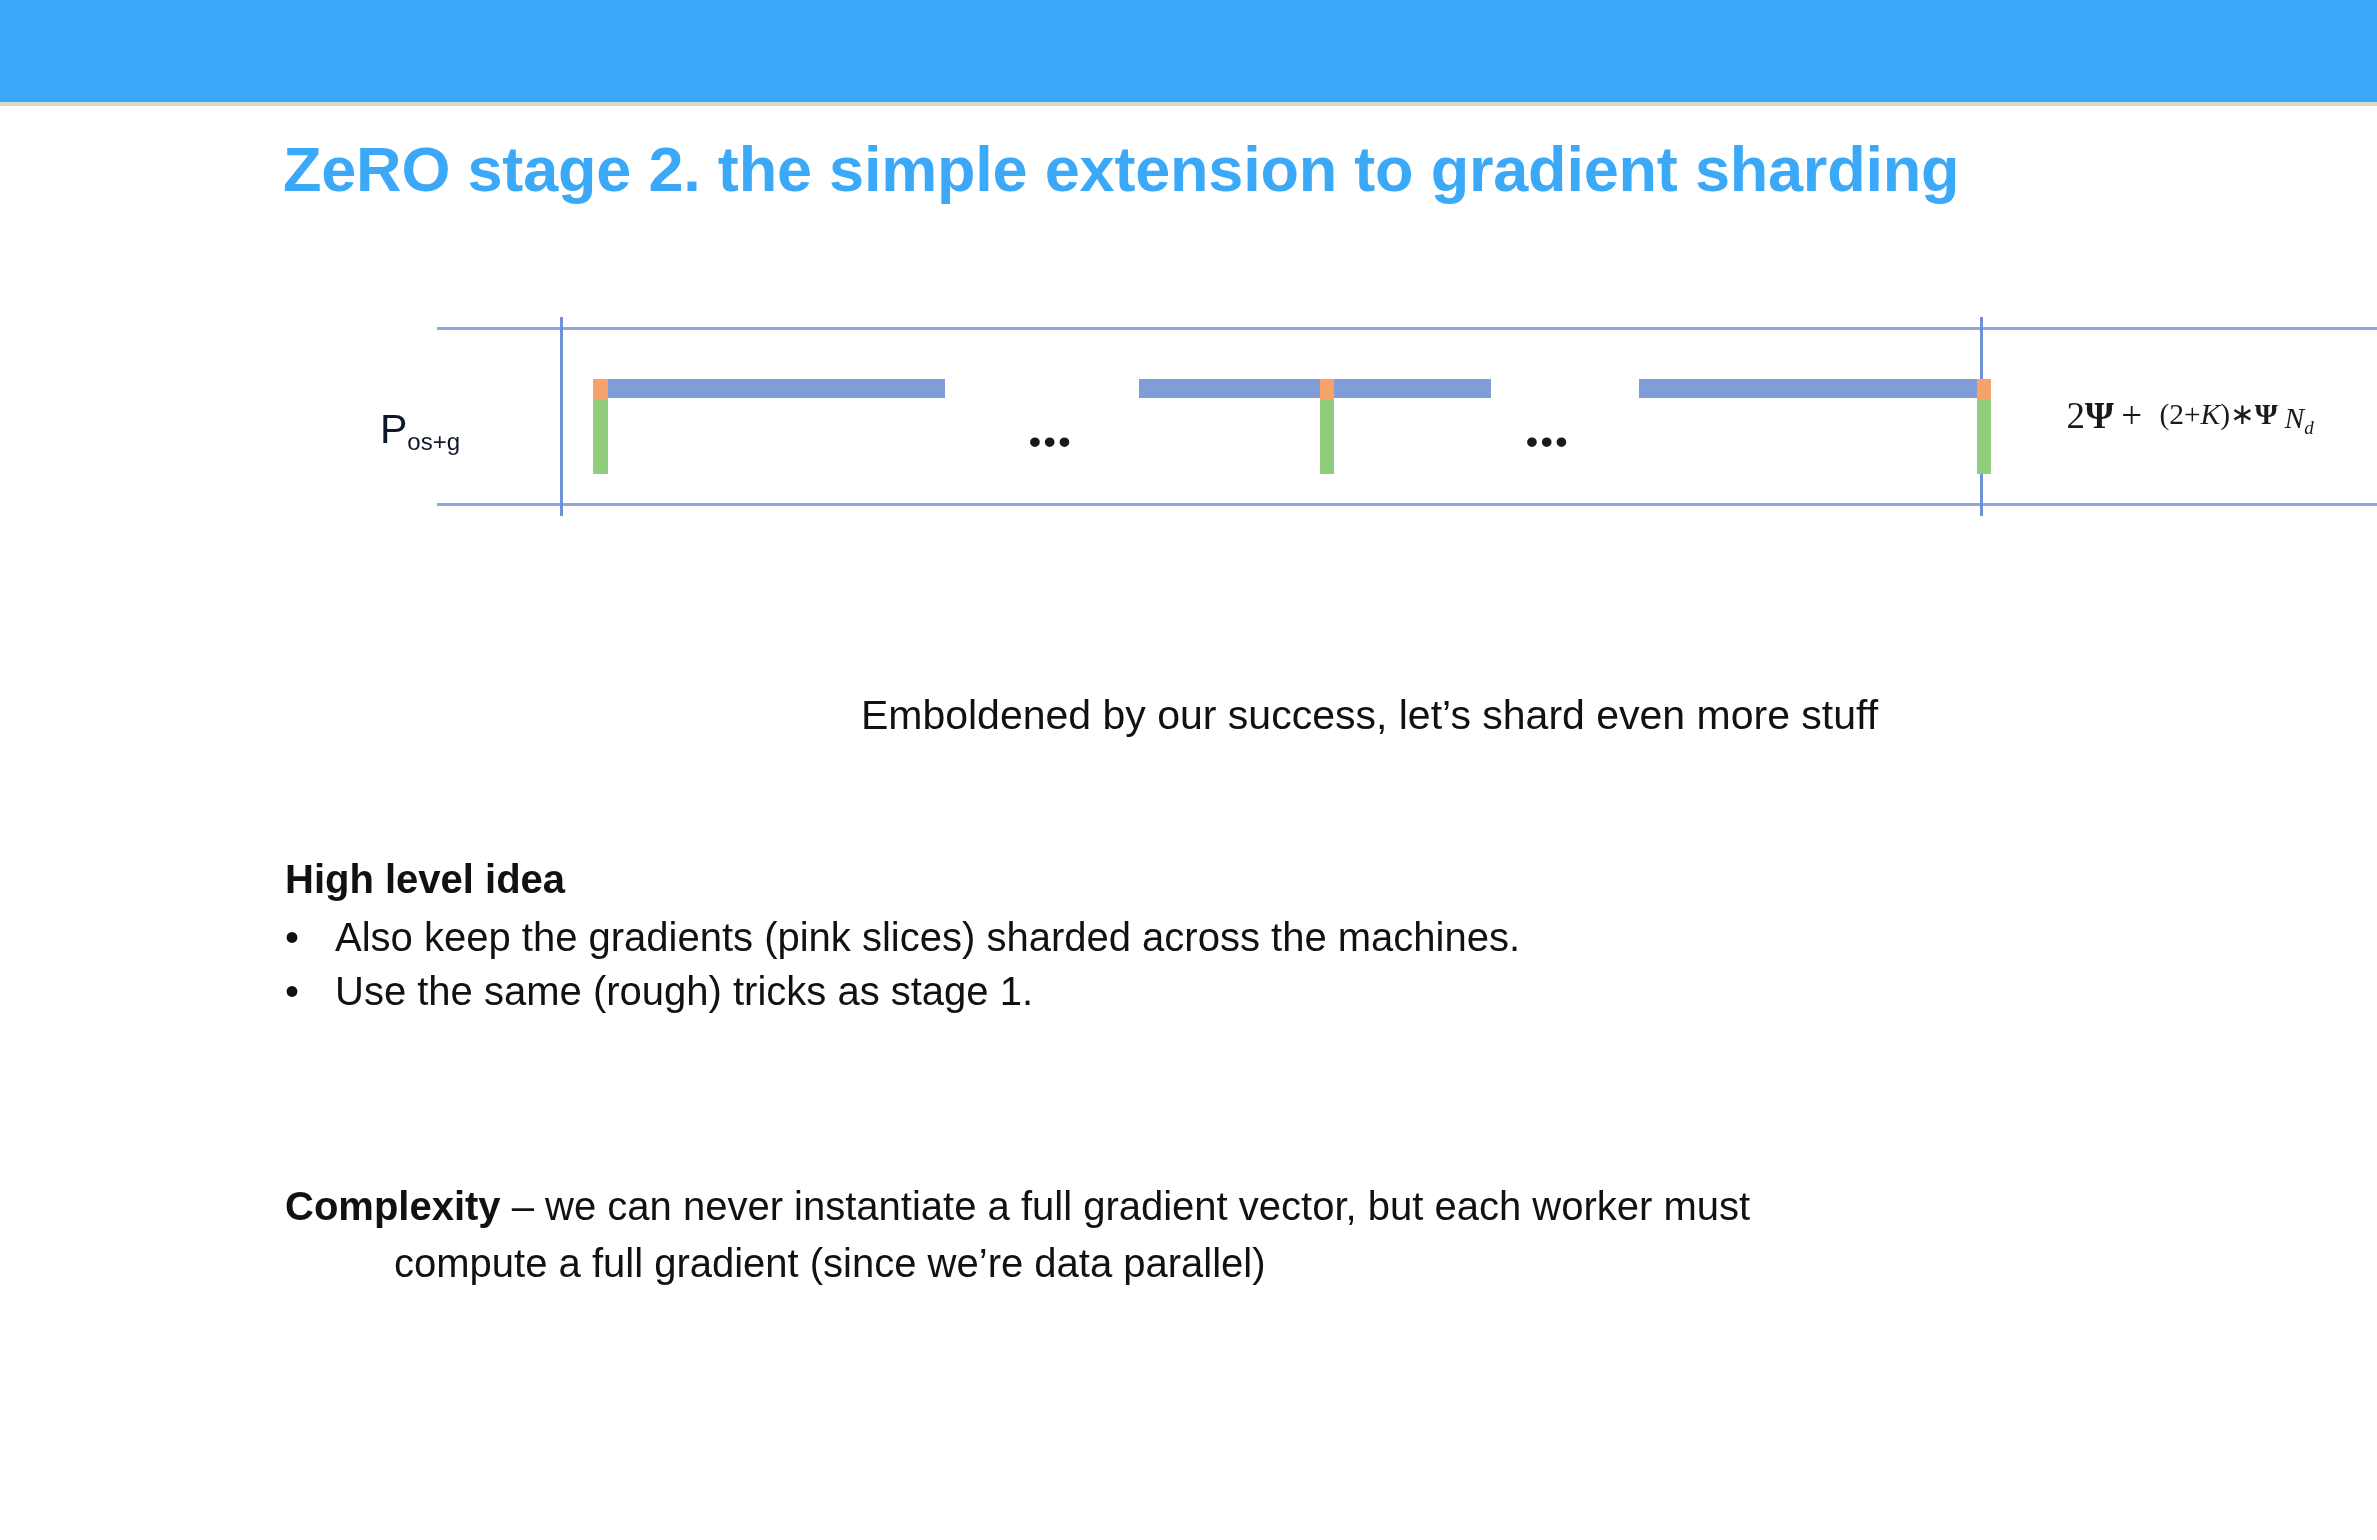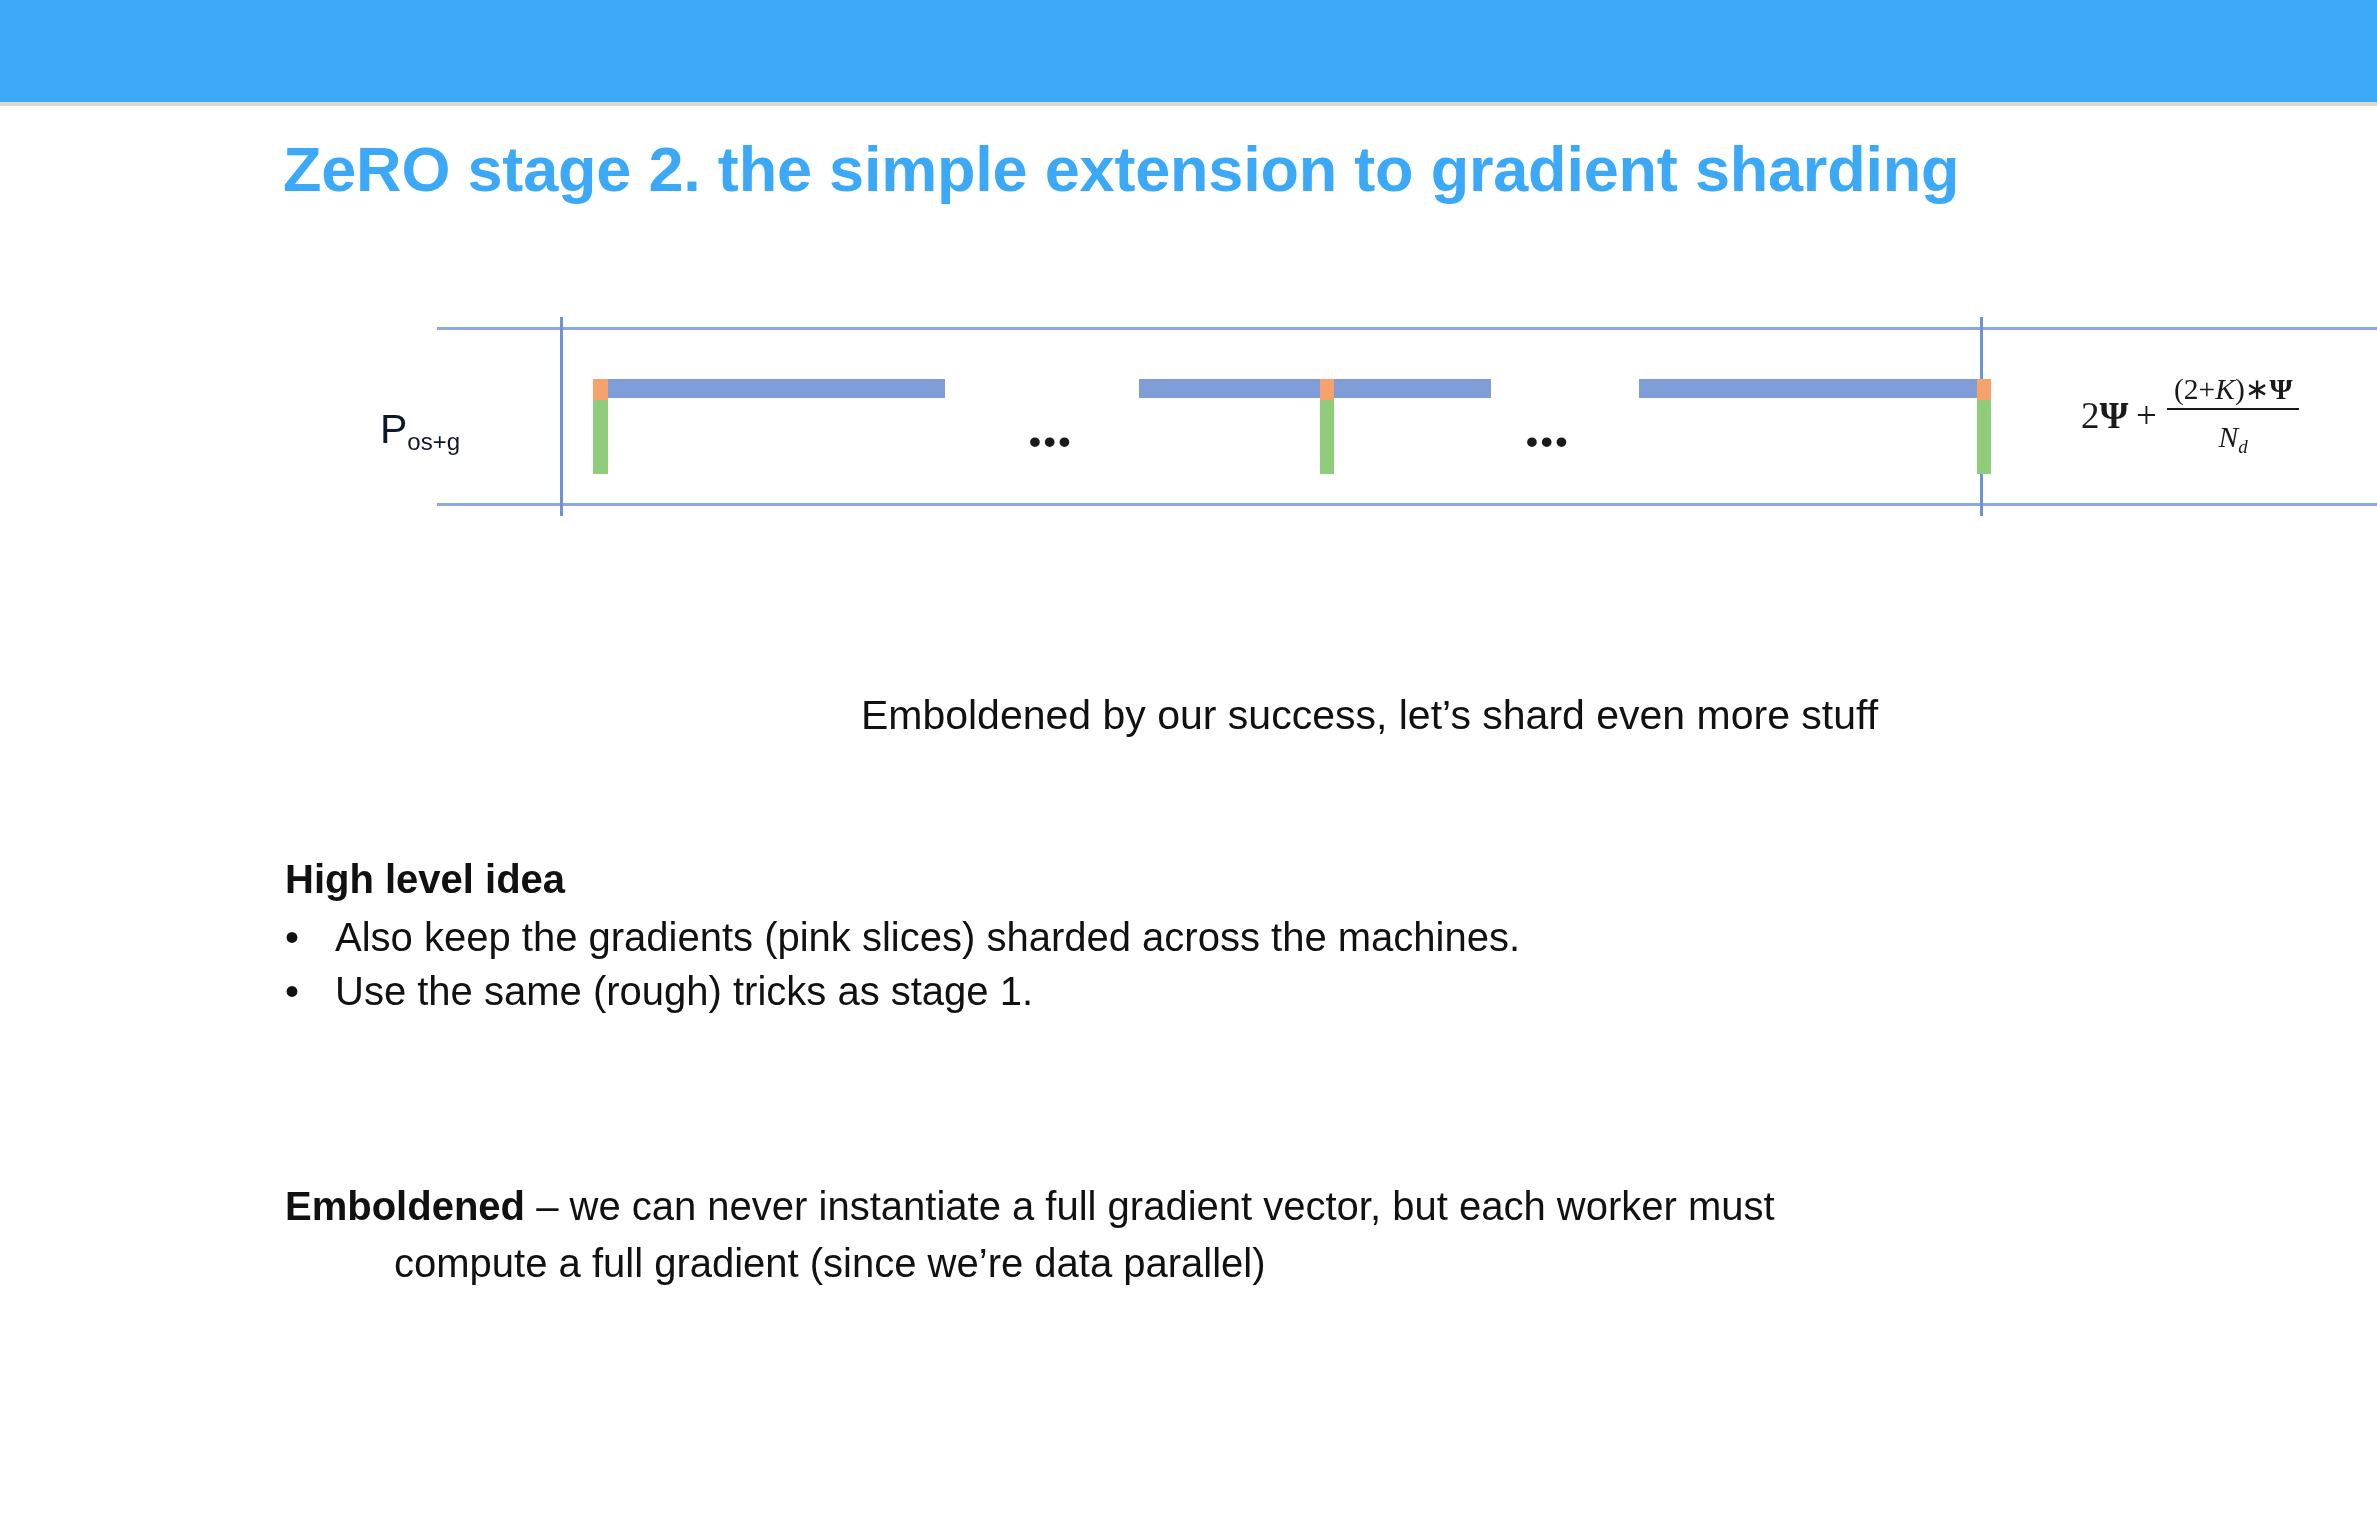--- a/index.html
+++ b/index.html
@@ -78,7 +78,7 @@
     white-space:nowrap;
   }
   .formula .psi{font-weight:bold;}
-  .frac{display:inline-flex;flex-direction:column;align-items:center;
+  .frac{display:inline-flex;flex-direction:row;align-items:center;
         margin:0 2.9px;vertical-align:middle;}
   .frac .num{
     font-size:29.5px;padding:0 6.7px 1.9px 6.7px;white-space:nowrap;

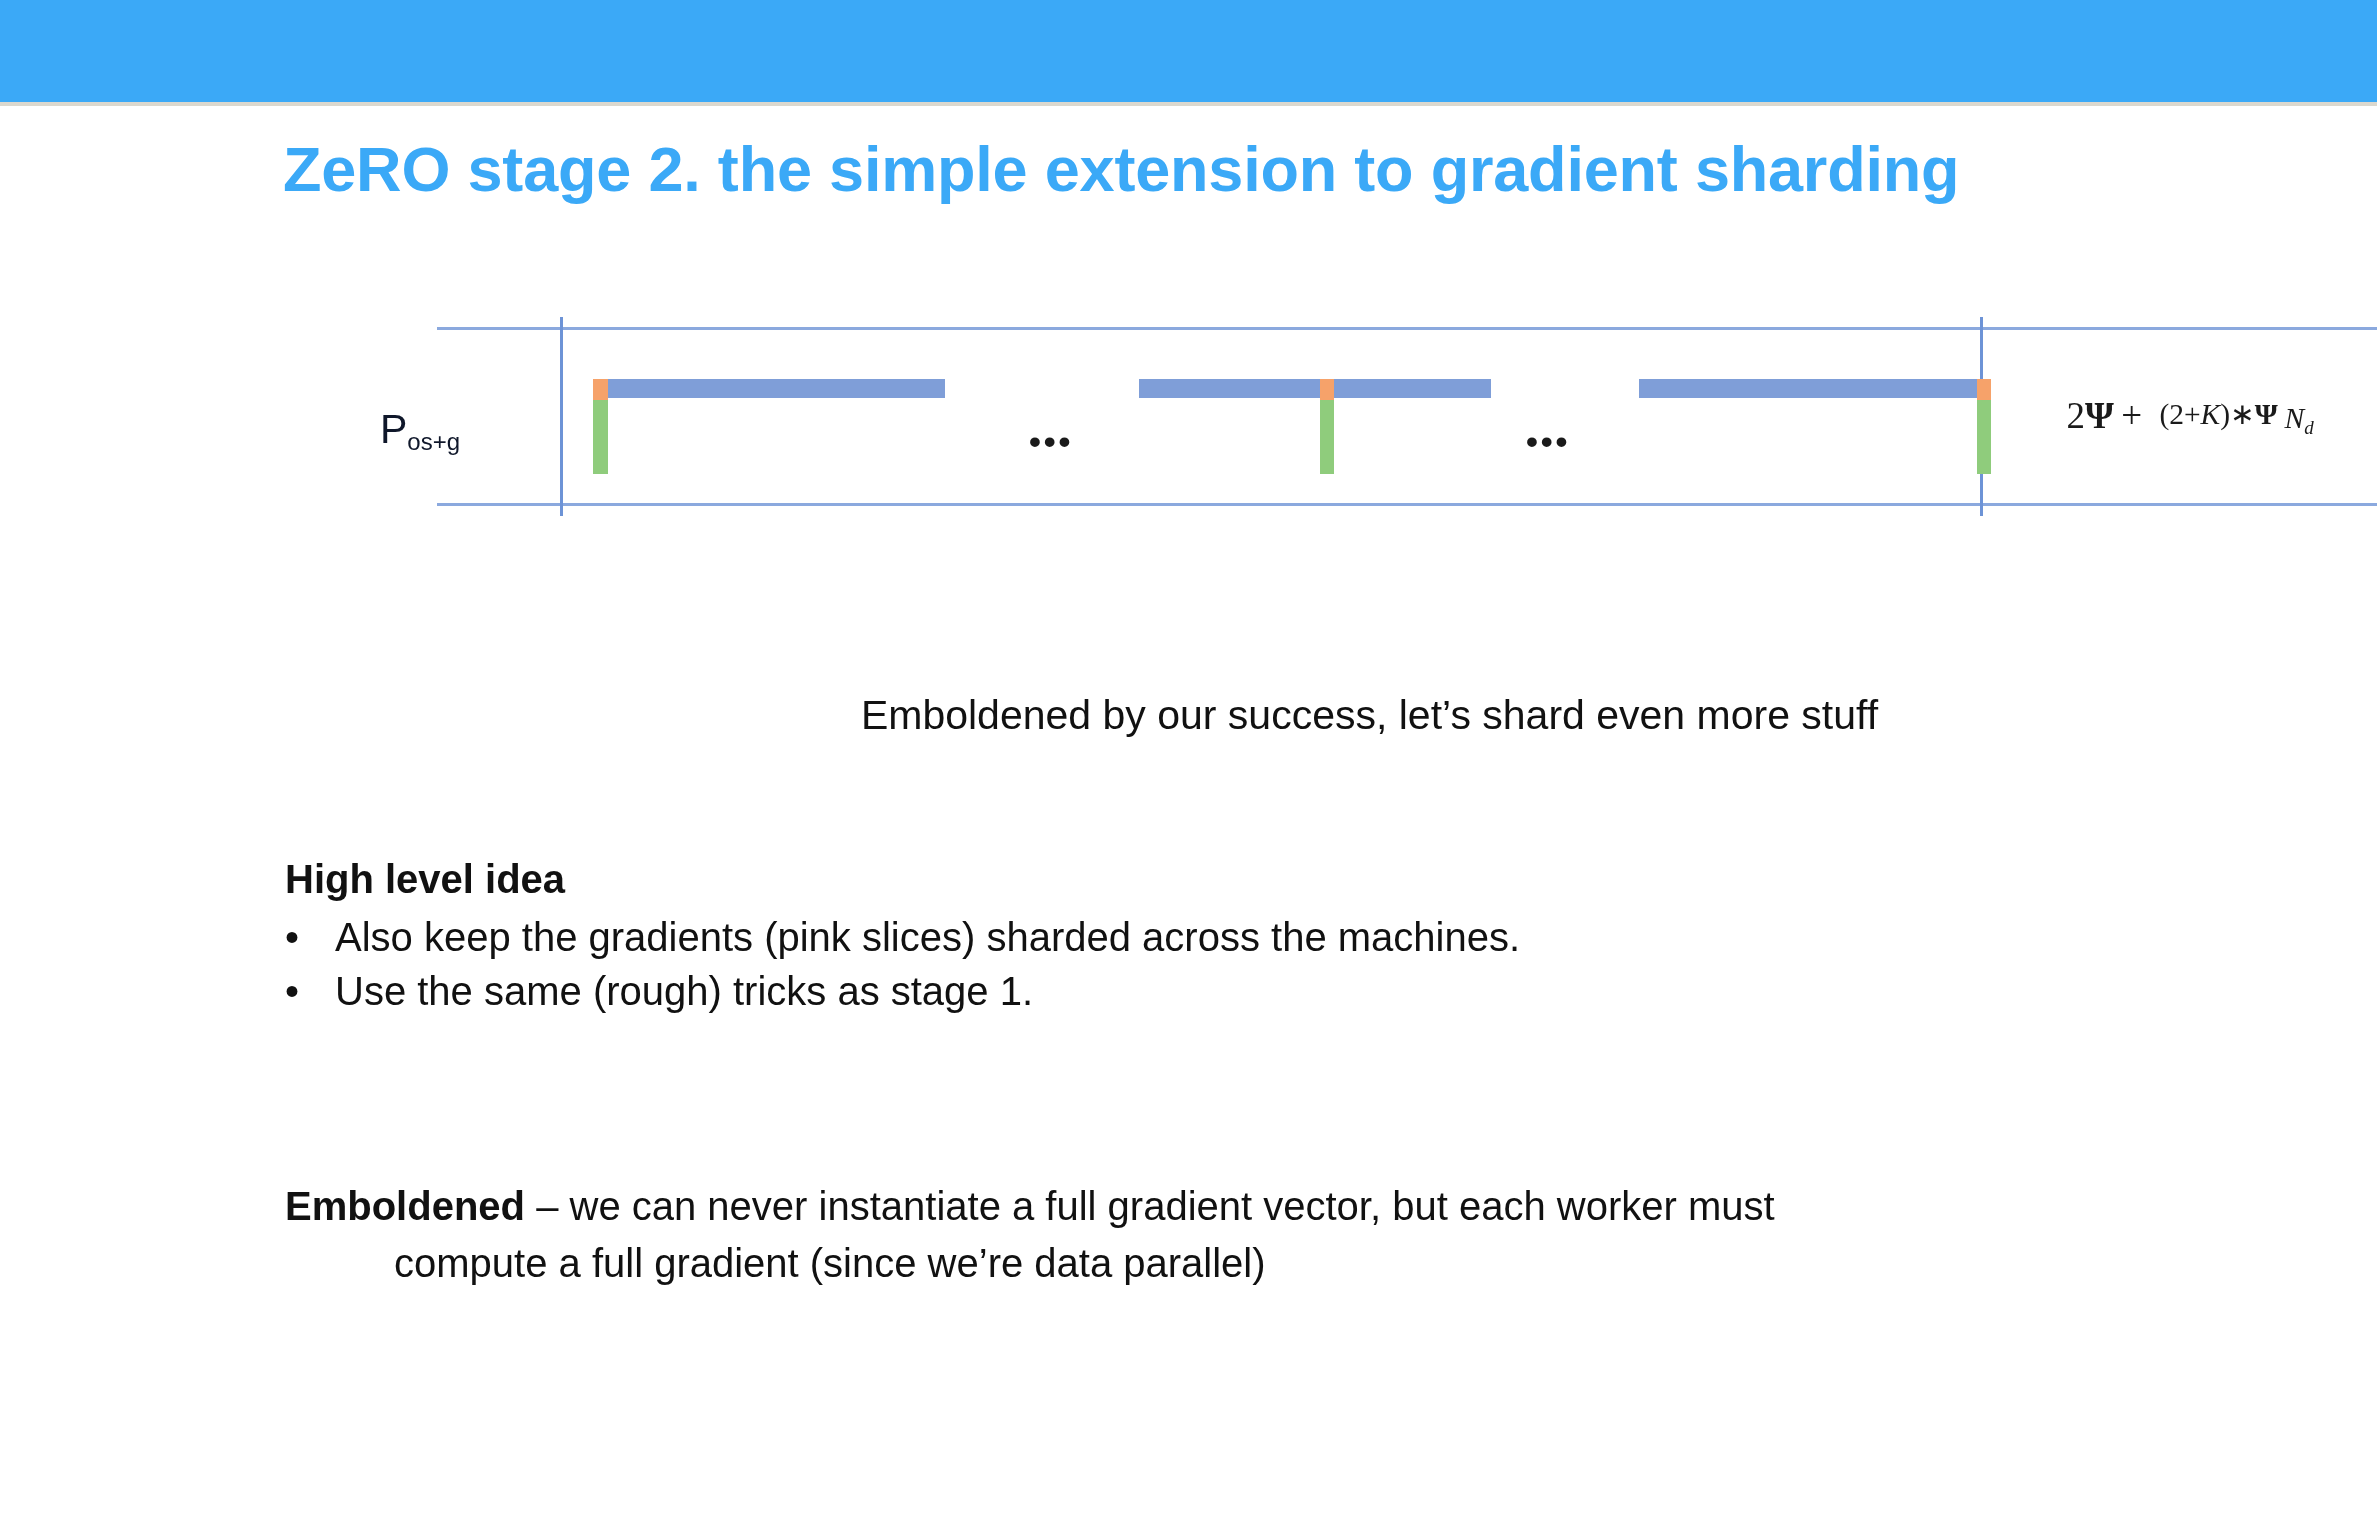--- a/index.html
+++ b/index.html
@@ -198,7 +198,7 @@
   </div>
 </div>
 
-<div id="complexity-para"><span class="lead">Emboldened</span><span> – we can never instantiate a full gradient vector, but each worker must</span></div>
+<div id="complexity-para"><span class="lead">Complexity</span><span> – we can never instantiate a full gradient vector, but each worker must</span></div>
 <div id="complexity-line2">compute a full gradient (since we’re data parallel)</div>
 
 

